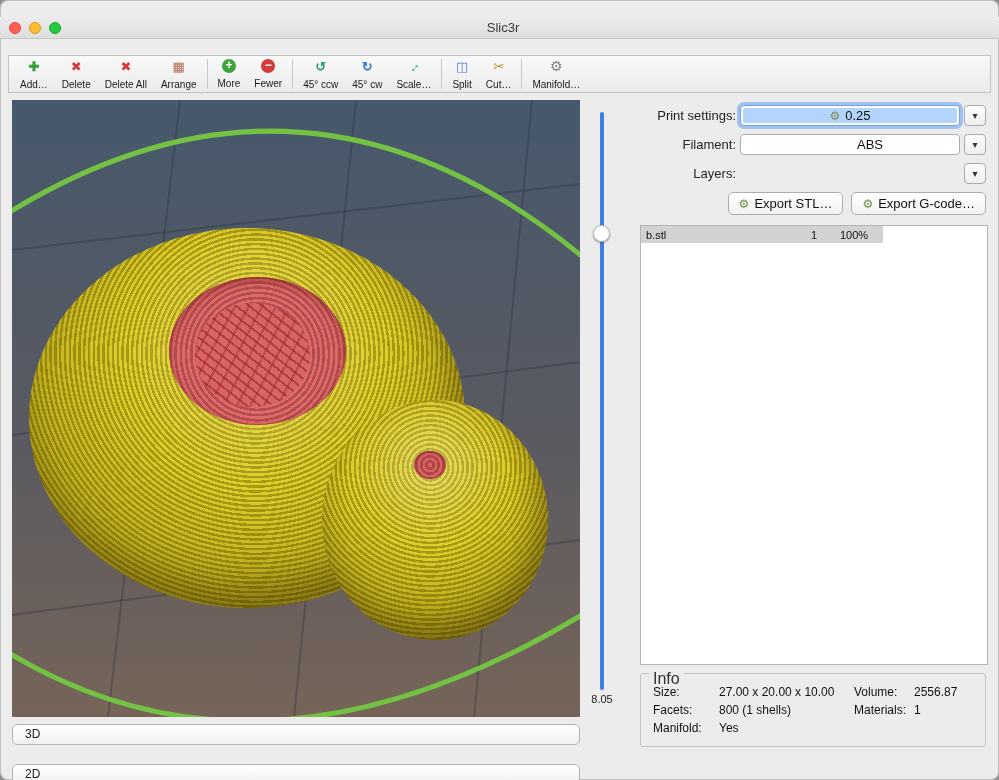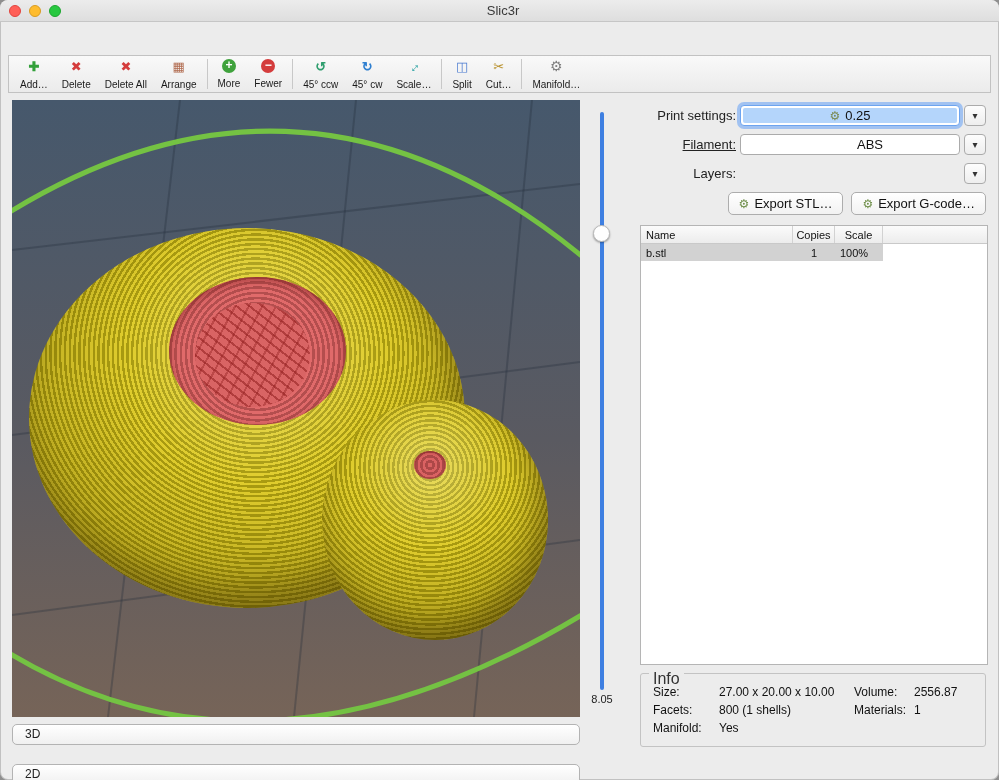--- a/index.html
+++ b/index.html
@@ -8,7 +8,7 @@
   .window { position:relative; width:999px; height:780px; background:#ececec; border-radius:8px; overflow:hidden; box-shadow: inset 0 0 0 1px rgba(0,0,0,.18); }
 
   
-  .titlebar { position:absolute; top:0; left:0; right:0; height:22px; background:linear-gradient(#ececec,#dedede); border-bottom:1px solid #c6c6c6;padding-left:7px; }
+  .titlebar { position:absolute; top:17px; left:0; right:0; height:22px; background:linear-gradient(#ececec,#dedede); border-bottom:1px solid #c6c6c6;padding-left:7px; }
   .title { text-align:center; line-height:22px; font-size:13px; color:#3a3a3a; }
   .lights { position:absolute; left:9px; top:5px; display:flex; gap:8px; }
   .light { width:12px; height:12px; border-radius:50%; }

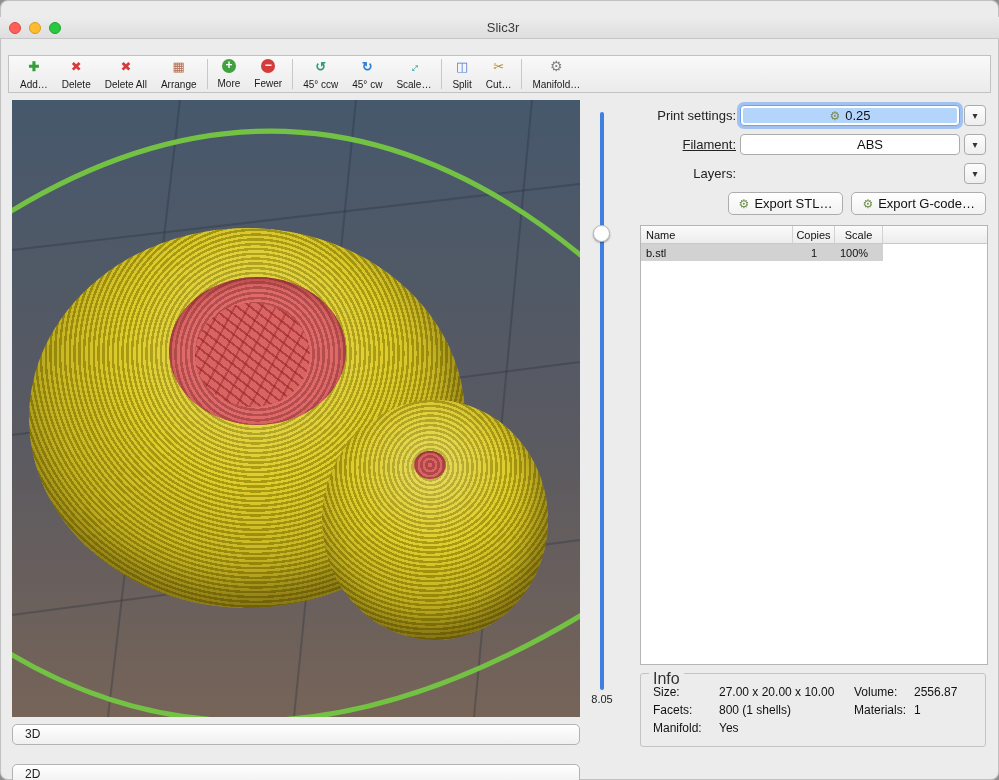--- a/index.html
+++ b/index.html
@@ -228,7 +228,7 @@
   </div>
   <div class="chev" style="top:105px;"><span>▾</span></div>
 
-  <div class="row-label" style="top:134px;text-decoration:underline;">Filament:</div>
+  <div class="row-label" style="top:134px;">Filament:</div>
   <div class="combo" style="top:134px;">
     <div class="combo-inner">
       <span>ABS</span>

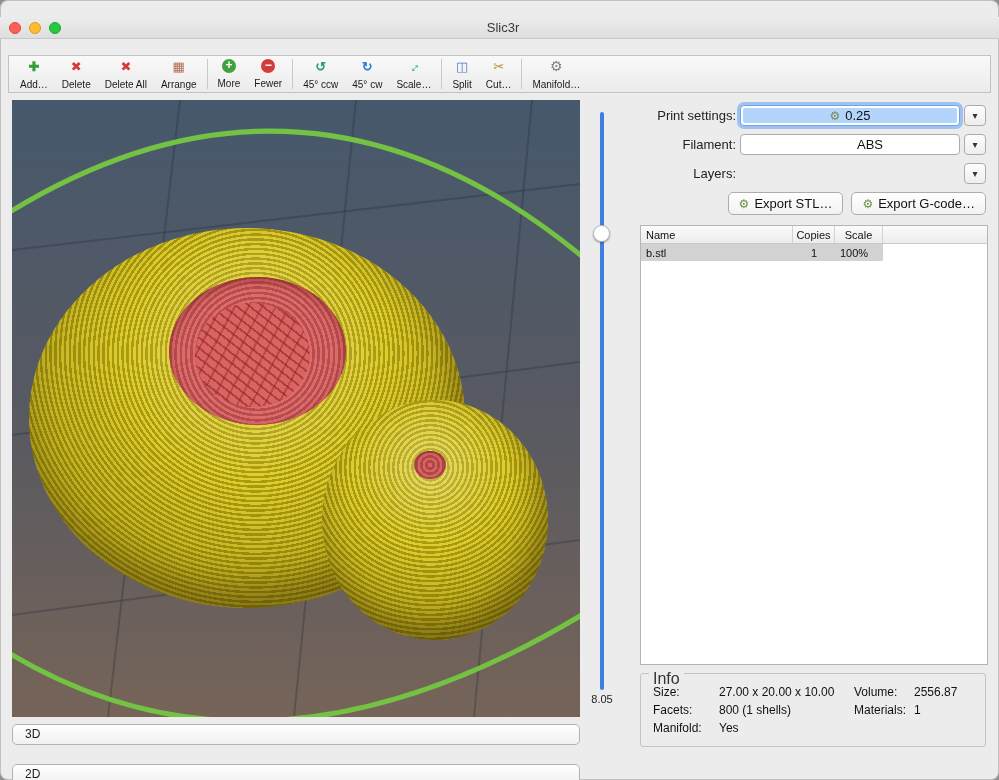--- a/index.html
+++ b/index.html
@@ -251,12 +251,6 @@
   </div>
 
   <div class="obj-table">
-    <div class="t-head">
-      <span class="tc tc-name">Name</span>
-      <span class="tc tc-copies">Copies</span>
-      <span class="tc tc-scale">Scale</span>
-      <span class="tc tc-fill"></span>
-    </div>
     <div class="t-row">
       <span class="td td-name">b.stl</span>
       <span class="td td-copies">1</span>

